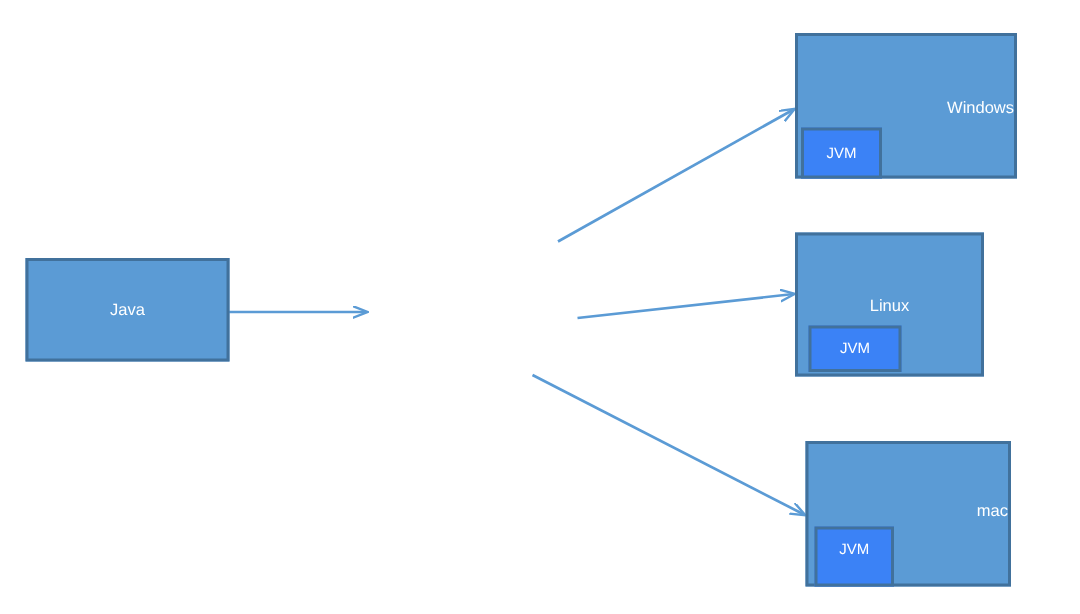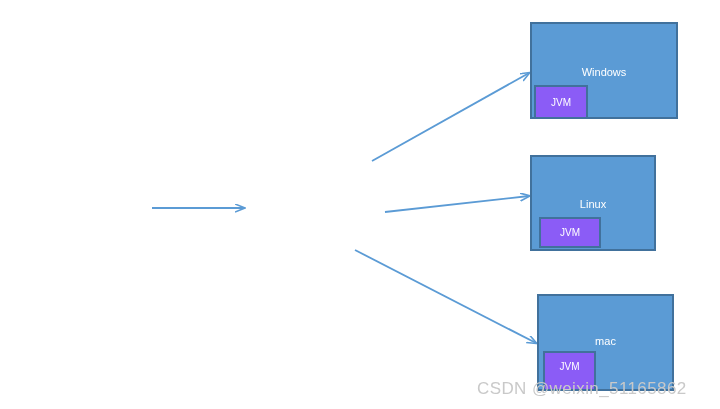--- a/index.html
+++ b/index.html
@@ -93,7 +93,7 @@
 
 
   <div class="box os-box" style="left:530px; top:22px; width:148px; height:97px;">
-    <span class="os-label" style="top:42px;">Windows</span>
+    <span class="os-label" style="top:42px;text-align:right;">Windows</span>
     <div class="jvm-box" style="left:2px; top:61px; width:54px; height:34px;">
       <span>JVM</span>
     </div>

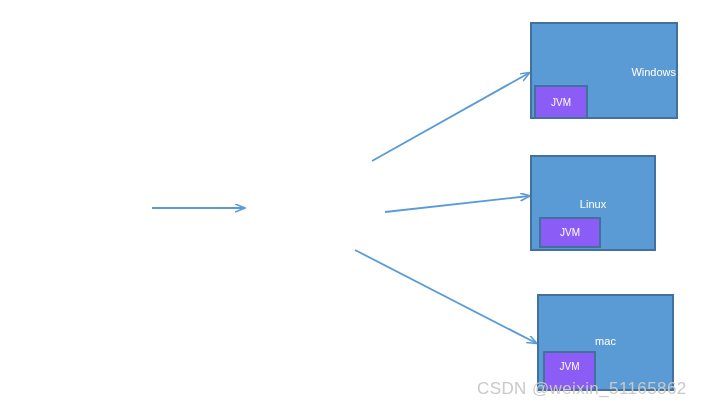--- a/index.html
+++ b/index.html
@@ -42,7 +42,7 @@
   .jvm-box {
     position: absolute;
     box-sizing: border-box;
-    background: #8b5cf6;
+    background: #3b82f6;
     border: 2px solid #41719C;
     color: #ffffff;
     font-size: 10px;

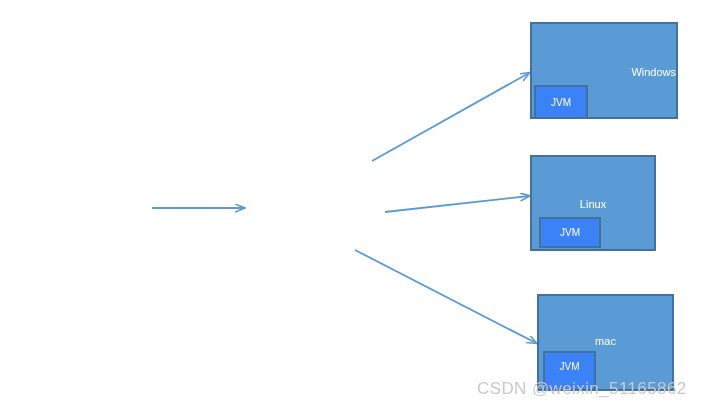--- a/index.html
+++ b/index.html
@@ -90,6 +90,9 @@
     <line x1="355" y1="250" x2="536" y2="343" stroke="#5B9BD5" stroke-width="1.8" marker-end="url(#ah)"></line>
   </svg>
 
+  <div class="box" style="left:17px; top:172px; width:136px; height:69px;">
+    <span>Java</span>
+  </div>
 
 
   <div class="box os-box" style="left:530px; top:22px; width:148px; height:97px;">

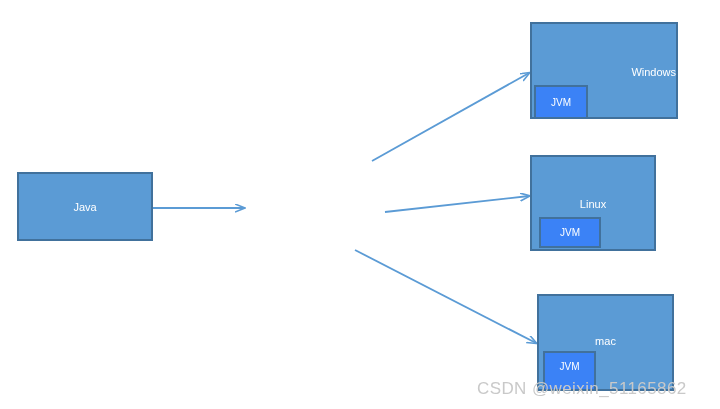--- a/index.html
+++ b/index.html
@@ -110,7 +110,7 @@
   </div>
 
   <div class="box os-box" style="left:537px; top:294px; width:137px; height:97px;">
-    <span class="os-label" style="top:39px;">mac</span>
+    <span class="os-label" style="top:39px;text-align:right;">mac</span>
     <div class="jvm-box" style="left:4px; top:55px; width:53px; height:40px;">
       <span style="position:relative; top:-5px;">JVM</span>
     </div>

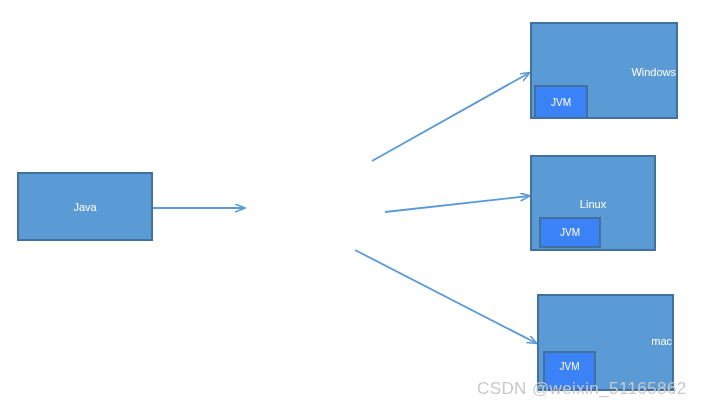--- a/index.html
+++ b/index.html
@@ -116,7 +116,6 @@
     </div>
   </div>
 
-  <div class="watermark">CSDN @weixin_51165862</div>
 
 </div>
 

